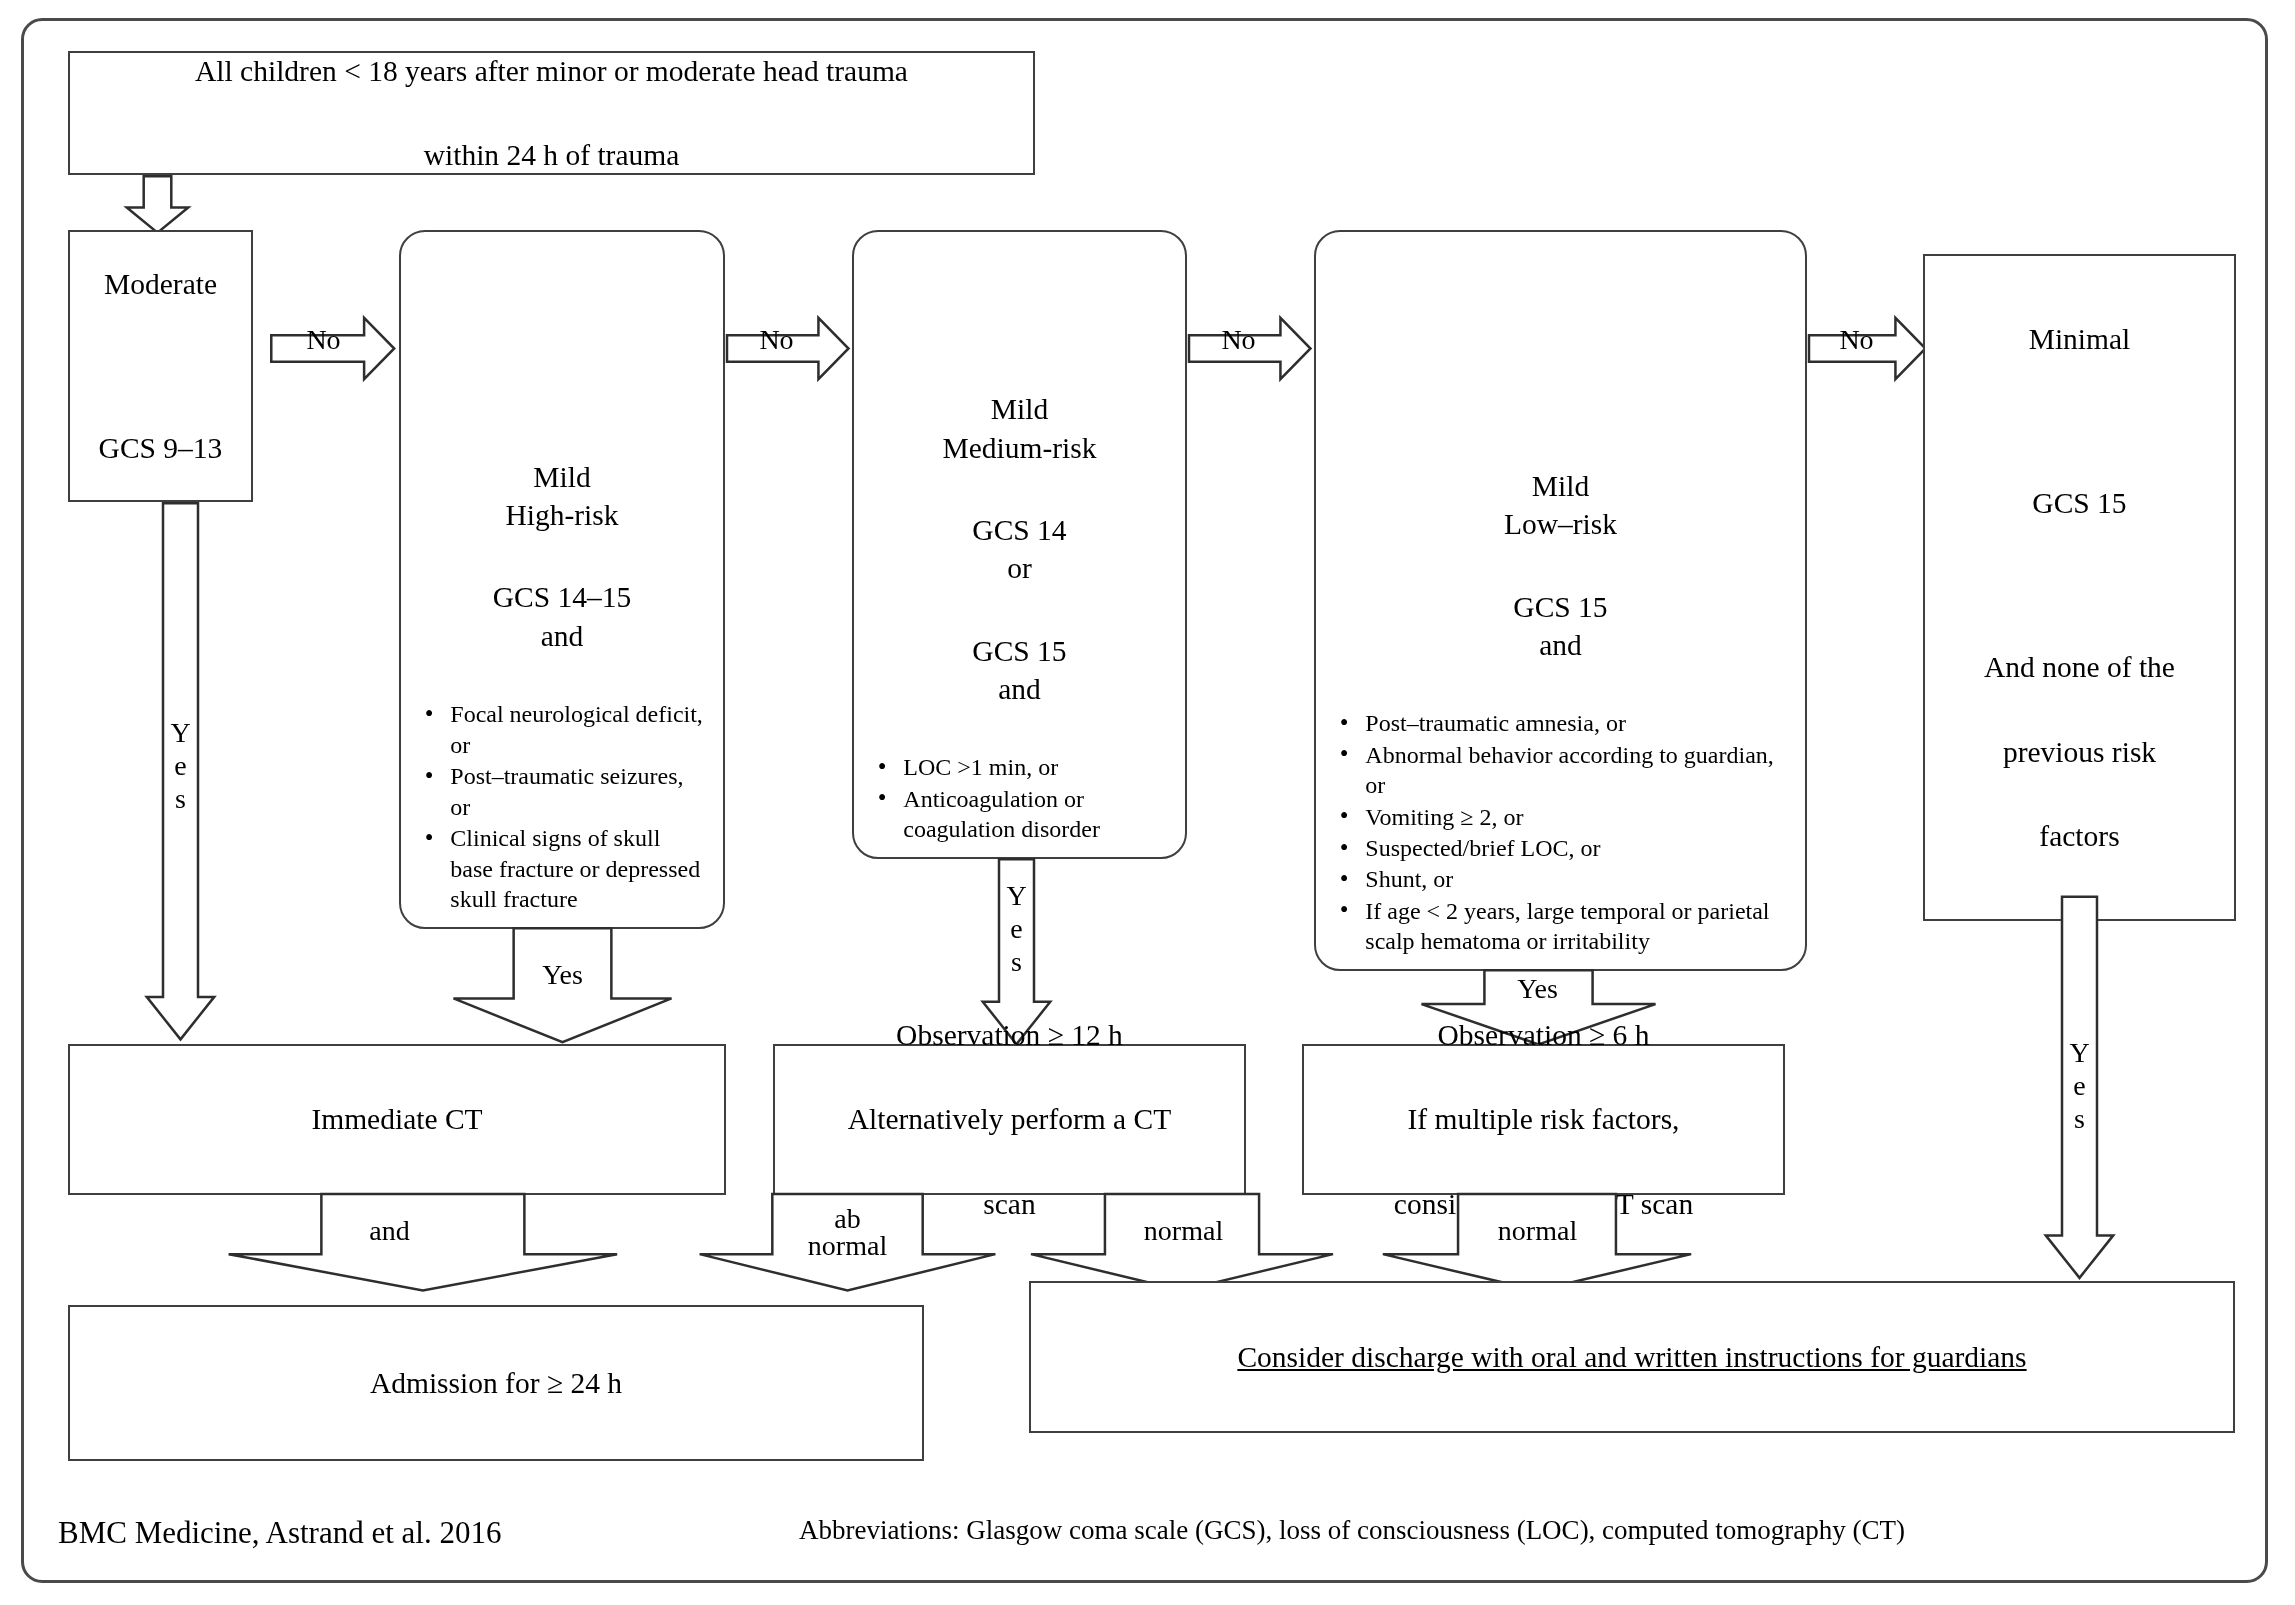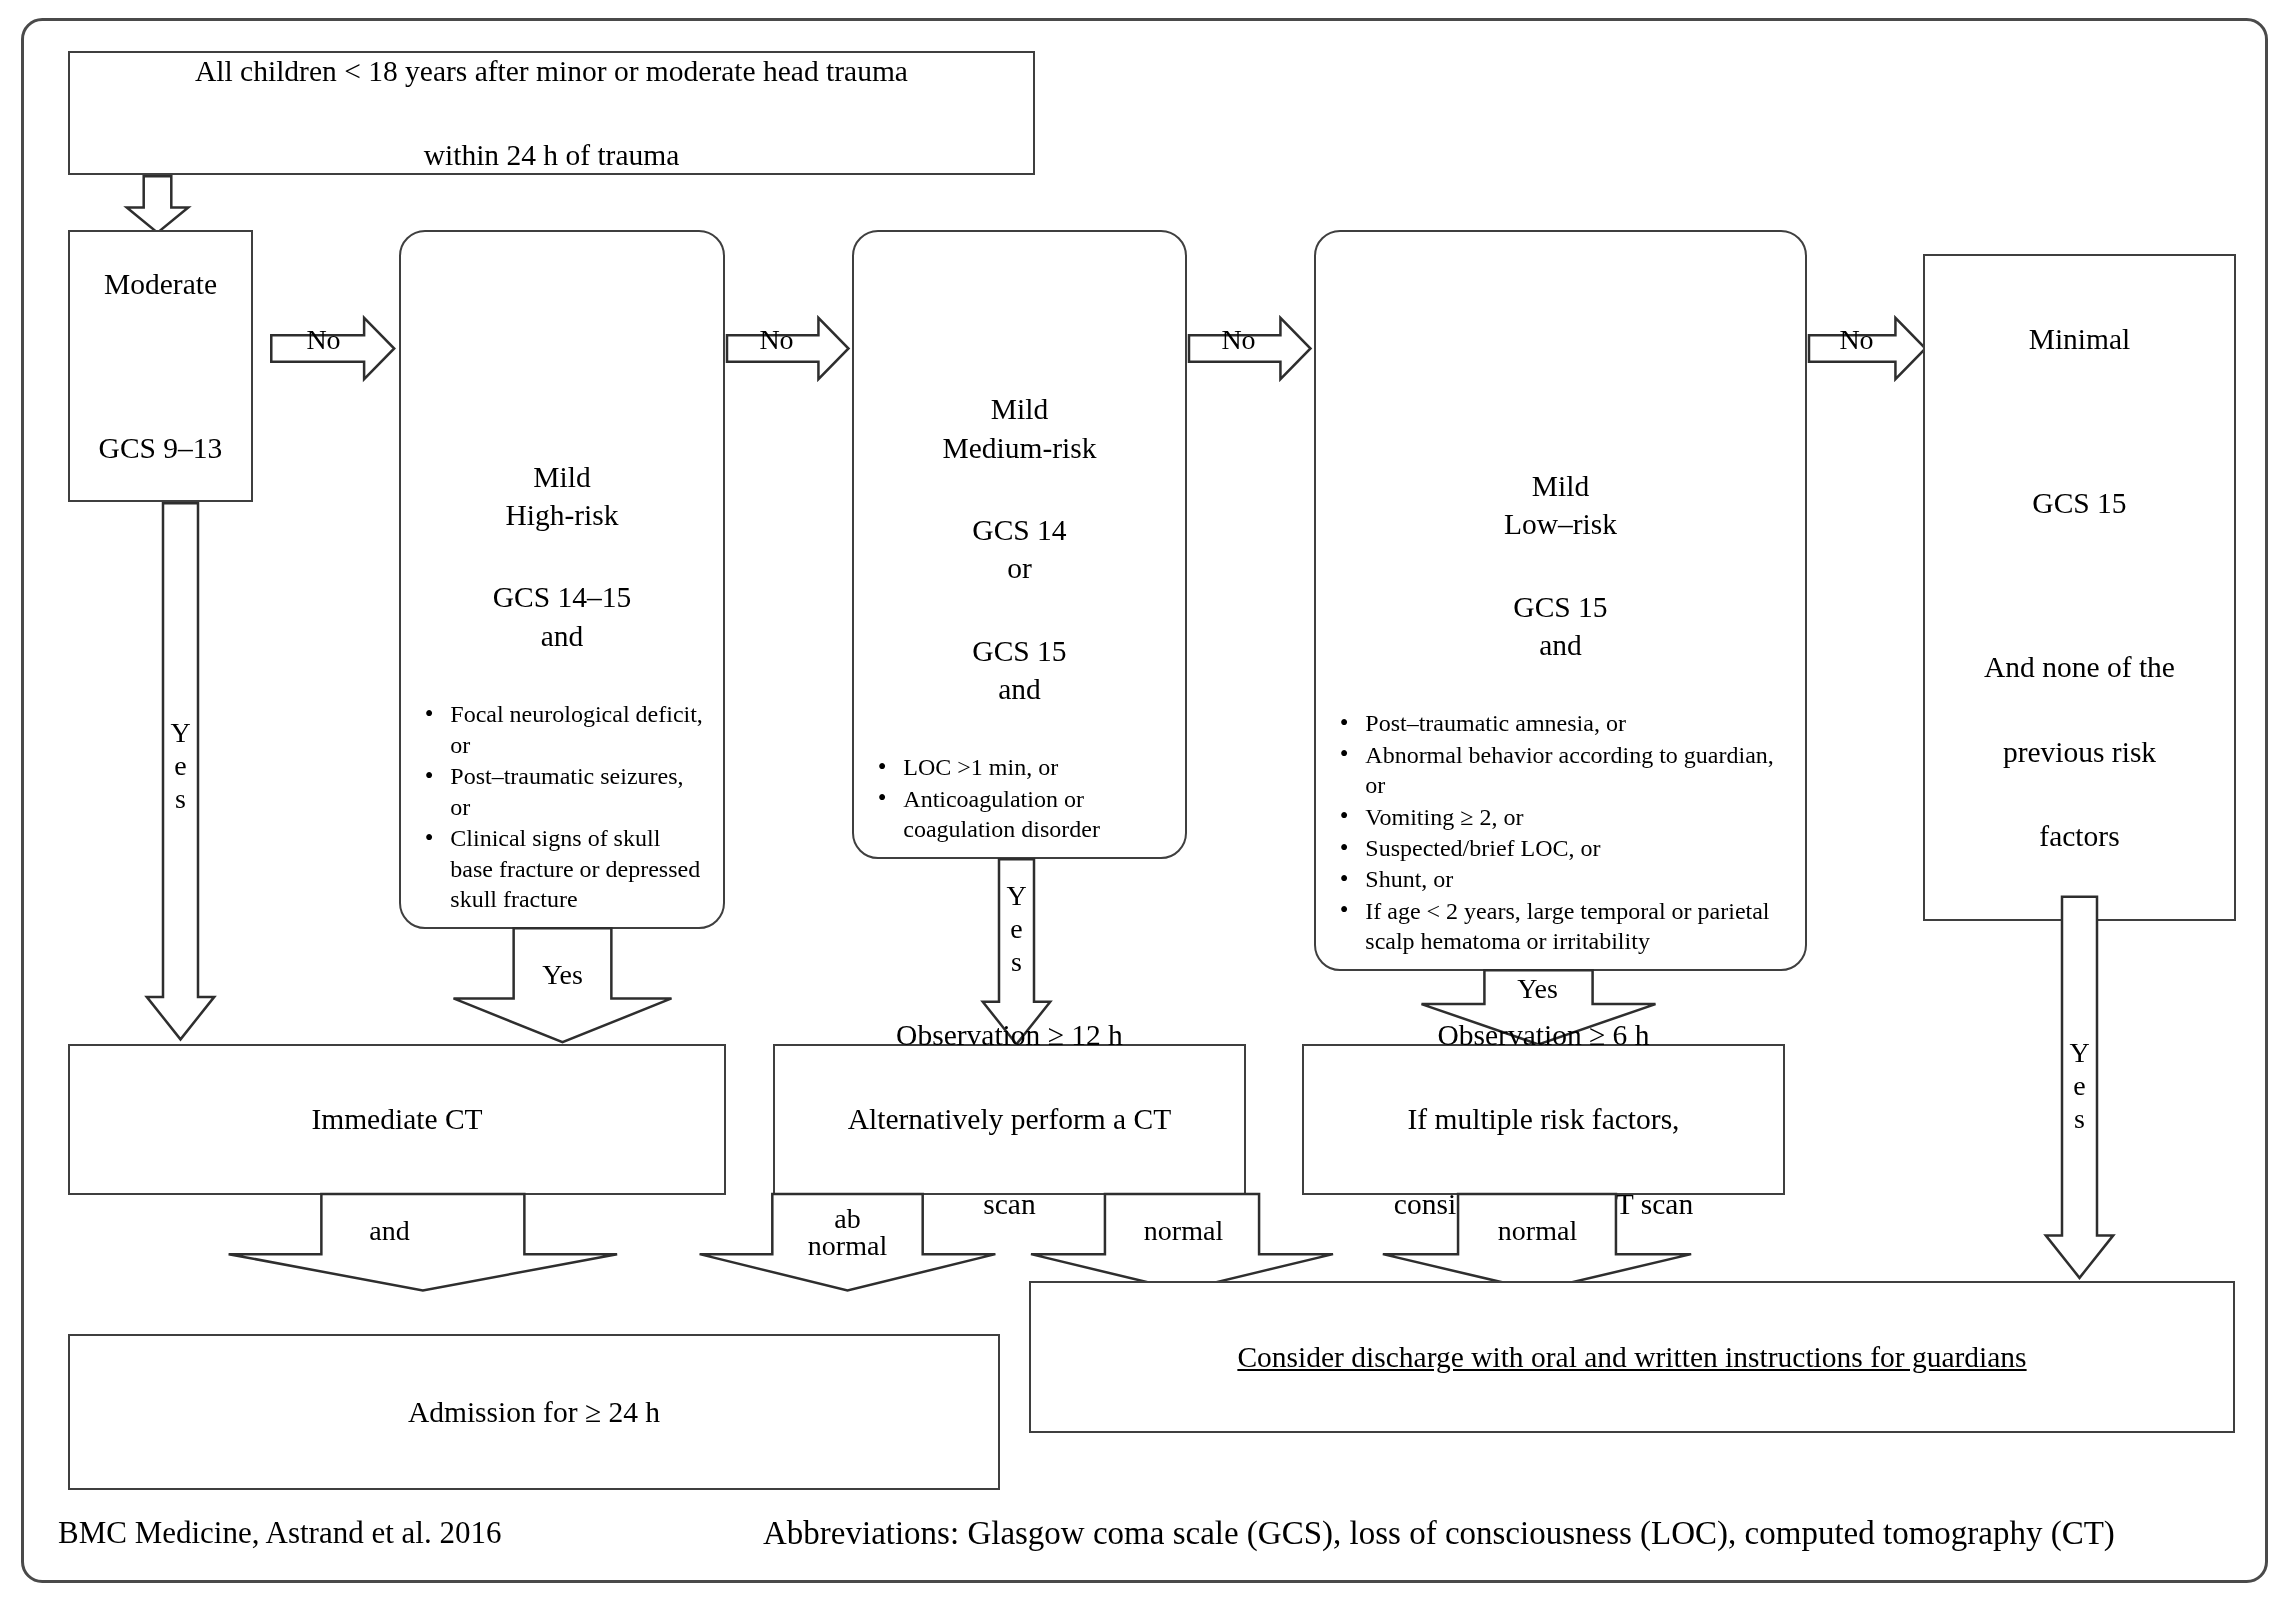--- a/index.html
+++ b/index.html
@@ -259,7 +259,7 @@
   </div>
   <div class="lbl" style="left:1478px;top:1216px;width:119px;">normal</div>
 
-  <div class="box center" style="left:68px;top:1334px;width:932px;height:156px;">
+  <div class="box center" style="left:68px;top:1305px;width:856px;height:156px;">
     <div>Admission for ≥ 24 h</div>
   </div>
 

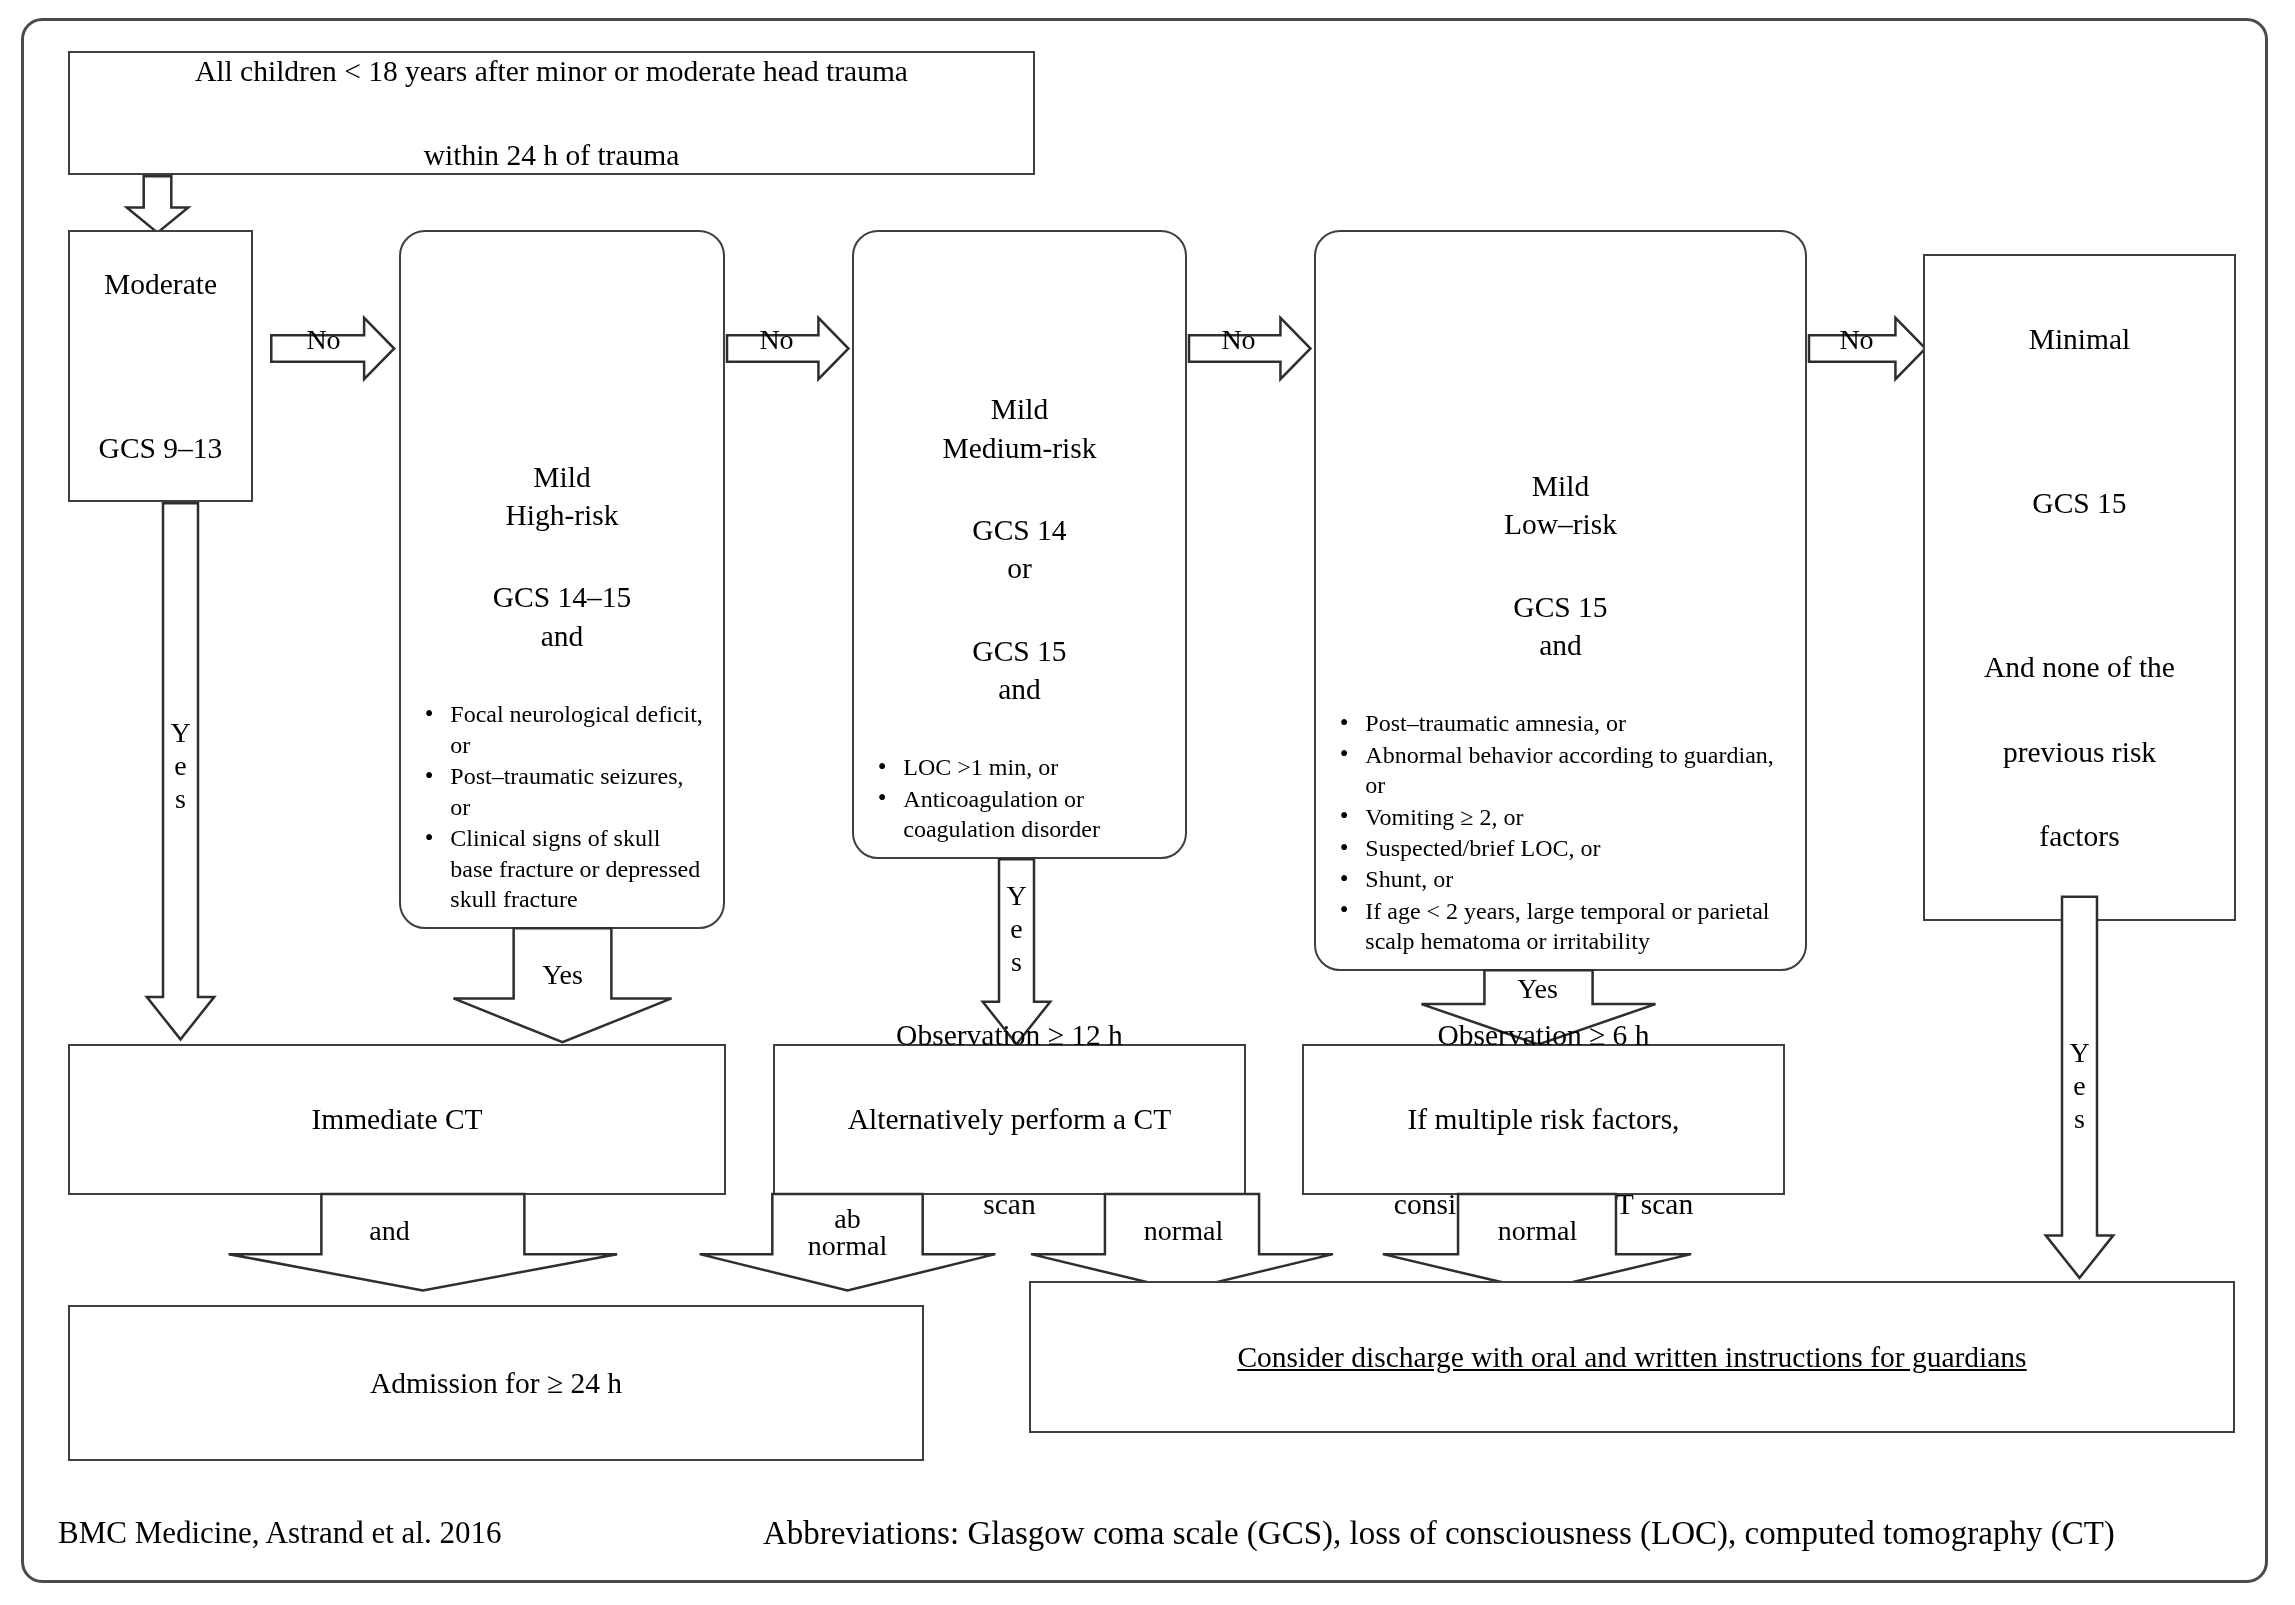--- a/index.html
+++ b/index.html
@@ -54,7 +54,7 @@
     position:absolute;font-size:31px;white-space:nowrap;
   }
   .footer-right{
-    position:absolute;font-size:33px;white-space:nowrap;
+    position:absolute;font-size:27px;white-space:nowrap;margin-left:36px;
   }
 </style>
 </head>

